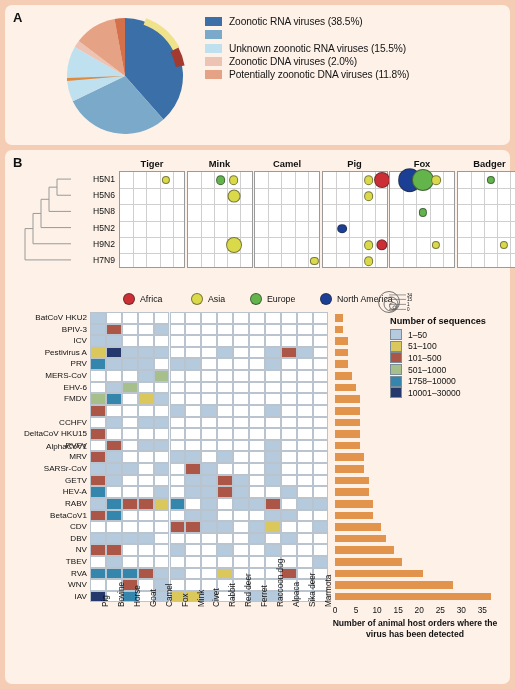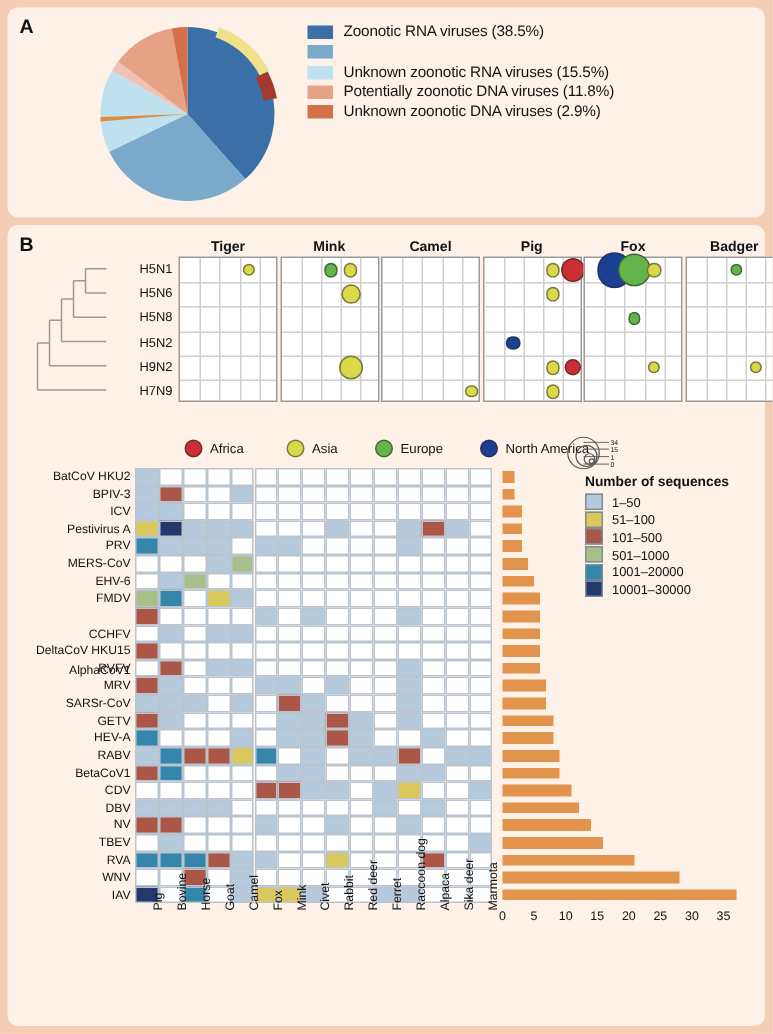--- a/index.html
+++ b/index.html
@@ -98,6 +98,10 @@
           <div class="row">
             <span class="sw" style="background: rgb(191, 224, 239);"></span>
             <span class="tx">Unknown zoonotic RNA viruses (15.5%)</span>
+          </div>
+          <div class="row">
+            <span class="sw" style="background: rgb(237, 195, 180);"></span>
+            <span class="tx">Zoonotic DNA viruses (2.0%)</span>
           </div>
           <div class="row">
             <span class="sw" style="background: rgb(229, 162, 132);"></span>

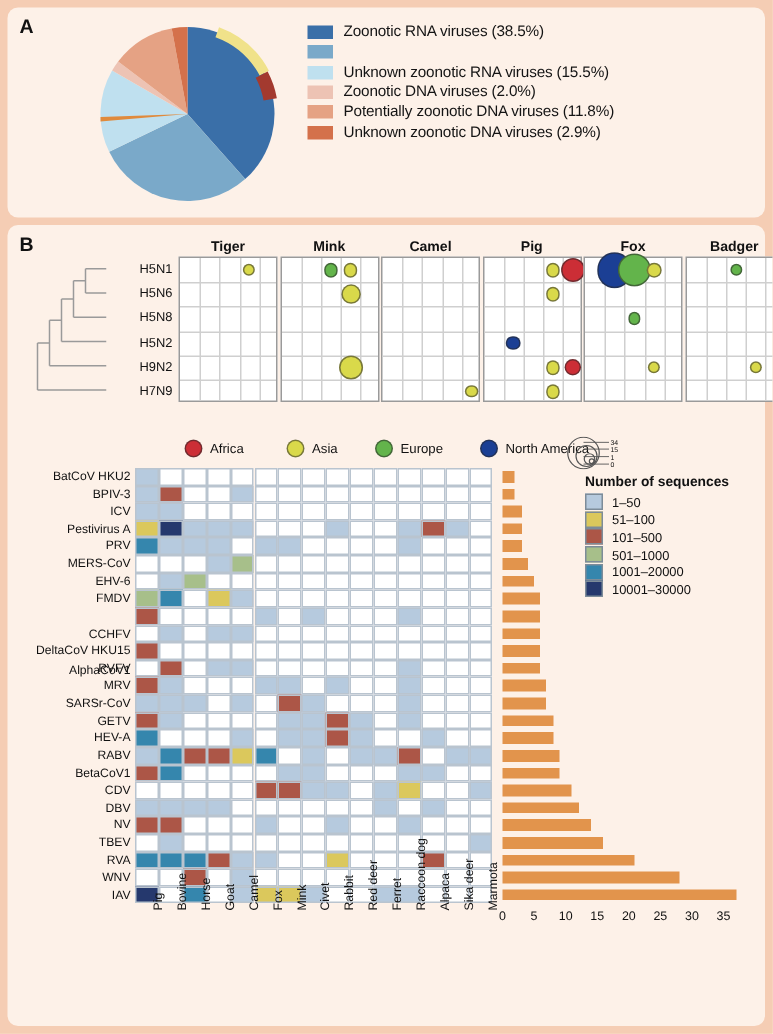--- a/index.html
+++ b/index.html
@@ -106,10 +106,6 @@
           <div class="row">
             <span class="sw" style="background: rgb(229, 162, 132);"></span>
             <span class="tx">Potentially zoonotic DNA viruses (11.8%)</span>
-          </div>
-          <div class="row">
-            <span class="sw" style="background: rgb(212, 113, 75);"></span>
-            <span class="tx">Unknown zoonotic DNA viruses (2.9%)</span>
           </div>
         </div>
     </div>

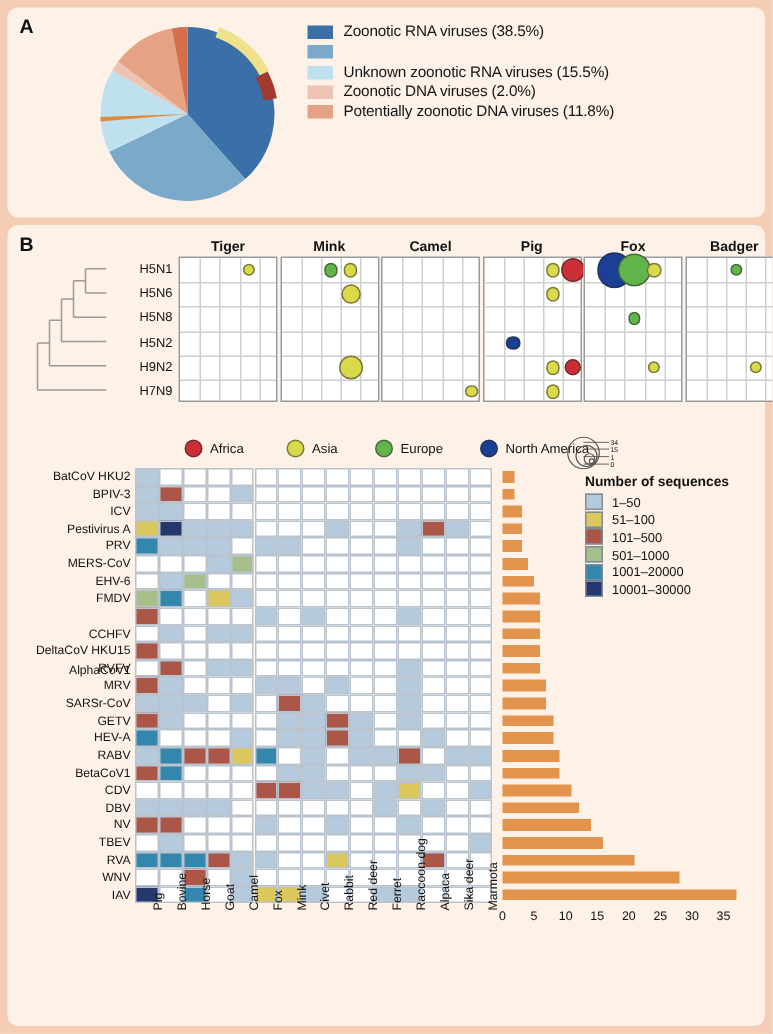--- a/index.html
+++ b/index.html
@@ -794,7 +794,7 @@
           </div>
           <div class="row">
             <span class="sw" style="background: rgb(53, 134, 173);"></span>
-            <span class="tx">1001–20000</span>
+            <span class="tx">1758–10000</span>
           </div>
           <div class="row">
             <span class="sw" style="background: rgb(37, 56, 109);"></span>

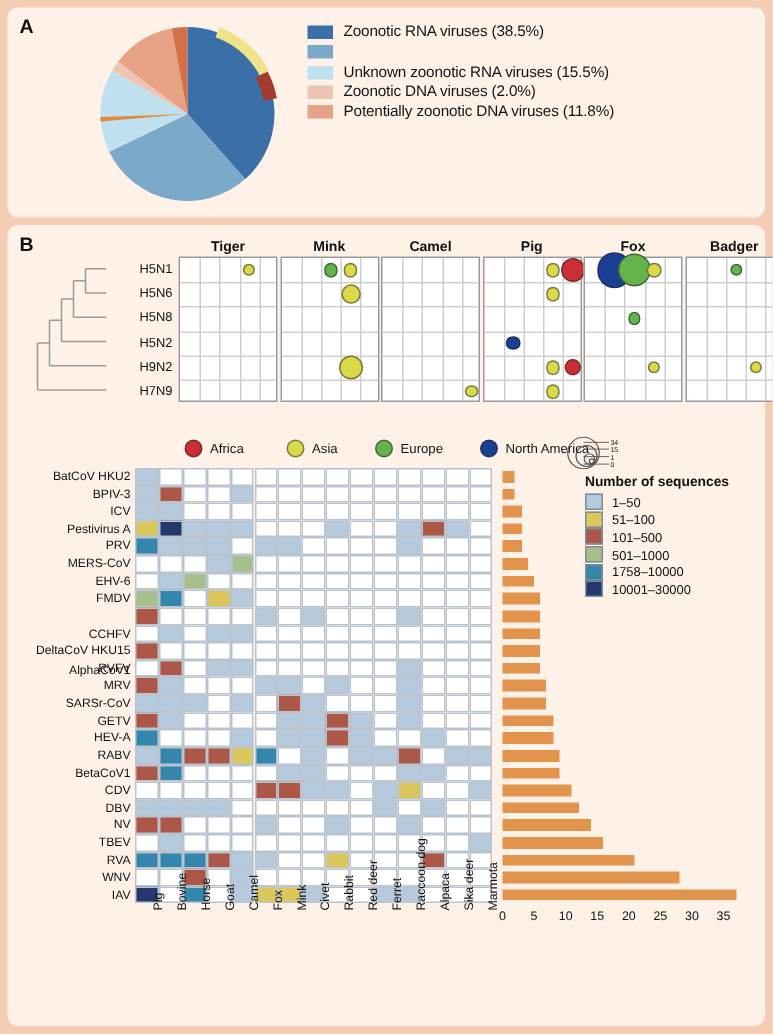--- a/index.html
+++ b/index.html
@@ -772,6 +772,7 @@
         <div class="xtick" style="left: 105.263px; top: 292.5px;">25</div>
         <div class="xtick" style="left: 126.316px; top: 292.5px;">30</div>
         <div class="xtick" style="left: 147.368px; top: 292.5px;">35</div>
+        <div class="xcap" style="top: 305.5px; left: -8px; width: 176px; line-height: 11px;">Number of animal host orders where the virus has been detected</div>
       </div>
     <div id="hleg" style="left: 385px; top: 166px;">
       <div class="ttl">Number of sequences</div>

